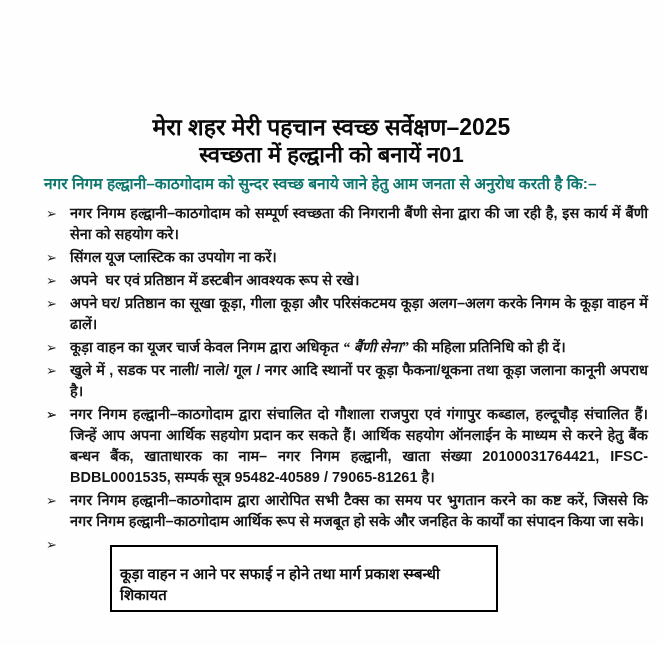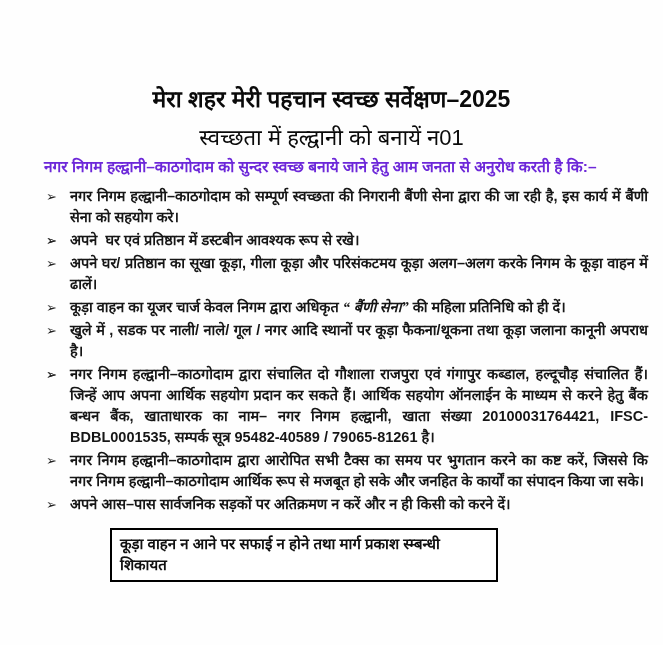--- a/index.html
+++ b/index.html
@@ -12,7 +12,7 @@
   .page{
     position:relative;width:663px;height:645px;background:#fefefe;
   }
-  .titles{ text-align:center; padding-top:86px; }
+  .titles{ text-align:center; padding-top:114px; }
   .title-main{
     margin:0; font-size:23px; line-height:27px; font-weight:700; color:#0a0a0a;
   }

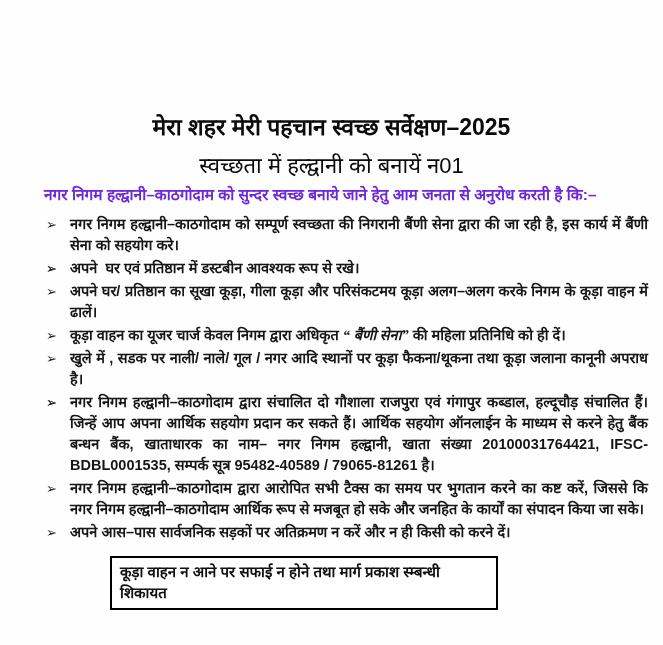--- a/index.html
+++ b/index.html
@@ -17,7 +17,7 @@
     margin:0; font-size:23px; line-height:27px; font-weight:700; color:#0a0a0a;
   }
   .title-sub{
-    margin:12px 0 0 0; font-size:22px; line-height:26px; font-weight:400; color:#0a0a0a;
+    margin:1px 0 0 0; font-size:22px; line-height:26px; font-weight:700; color:#0a0a0a;
   }
   .intro{
     margin:6px 14px 0 44px;

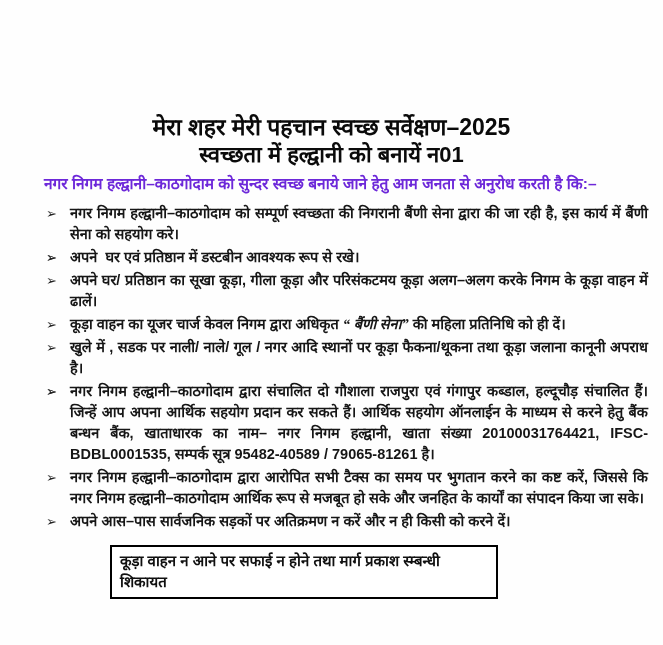--- a/index.html
+++ b/index.html
@@ -21,7 +21,7 @@
   }
   .intro{
     margin:6px 14px 0 44px;
-    font-size:15.5px; line-height:20px; font-weight:700; color:#6d28d9;
+    font-size:15.5px; line-height:20px; font-weight:700; color:#0f766e;
   }
   .bullet-list{
     list-style:none; margin:9px 15px 0 46px; padding:0;

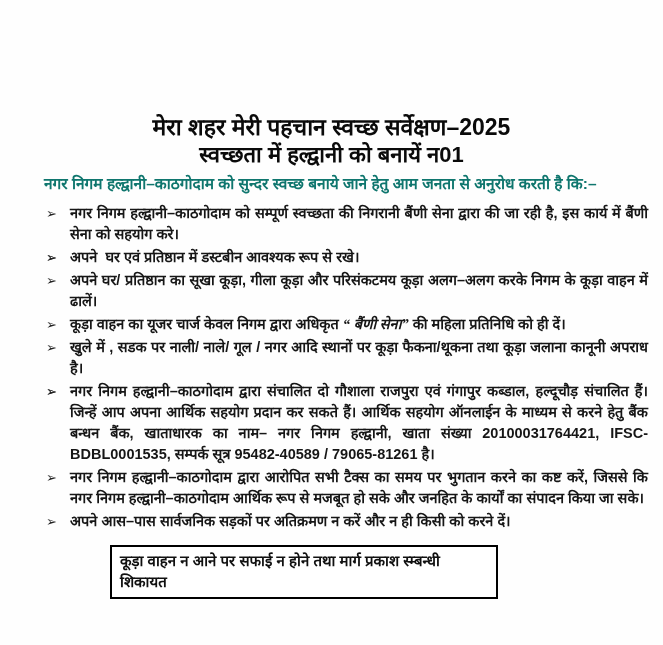--- a/index.html
+++ b/index.html
@@ -59,7 +59,7 @@
 
   <ul class="bullet-list">
       <li class="bullet"><span class="marker">➢</span><span class="seg">नगर निगम हल्द्वानी–काठगोदाम को सम्पूर्ण स्वच्छता की निगरानी बैंणी सेना द्वारा की जा रही है, इस कार्य में बैंणी सेना को सहयोग करे।</span></li>
-      <li class="bullet"><span class="marker">➢</span></li>
+      <li class="bullet"><span class="marker">➢</span><span class="seg">सिंगल यूज प्लास्टिक का उपयोग ना करें।</span></li>
       <li class="bullet"><span class="marker">➢</span><span class="seg">अपने  घर एवं प्रतिष्ठान में डस्टबीन आवश्यक रूप से रखे।</span></li>
       <li class="bullet"><span class="marker">➢</span><span class="seg">अपने घर/ प्रतिष्ठान का सूखा कूड़ा, गीला कूड़ा और परिसंकटमय कूड़ा अलग–अलग करके निगम के कूड़ा वाहन में ढालें।</span></li>
       <li class="bullet"><span class="marker">➢</span><span class="seg">कूड़ा वाहन का यूजर चार्ज केवल निगम द्वारा अधिकृत </span><span class="seg em">“ बैंणी सेना”</span><span class="seg"> की महिला प्रतिनिधि को ही दें।</span></li>

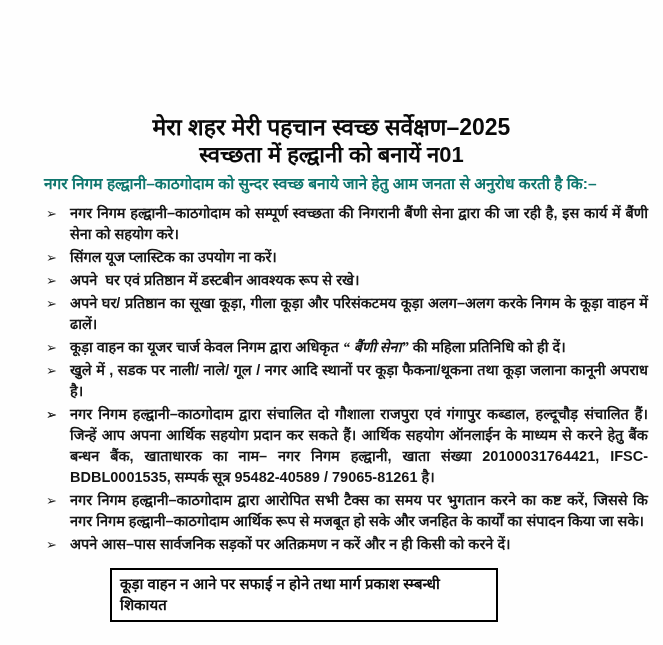--- a/index.html
+++ b/index.html
@@ -67,7 +67,7 @@
       <li class="bullet"><span class="marker">➢</span></li>
       <li class="bullet"><span class="marker">➢</span><span class="seg">नगर निगम हल्द्वानी–काठगोदाम द्वारा संचालित दो गौशाला राजपुरा एवं गंगापुर कब्डाल, हल्दूचौड़ संचालित हैं। जिन्हें आप अपना आर्थिक सहयोग प्रदान कर सकते हैं। आर्थिक सहयोग ऑनलाईन के माध्यम से करने हेतु बैंक बन्धन बैंक, खाताधारक का नाम– नगर निगम हल्द्वानी, खाता संख्या 20100031764421, IFSC-BDBL0001535, सम्पर्क सूत्र 95482-40589 / 79065-81261 है।</span></li>
       <li class="bullet"><span class="marker">➢</span><span class="seg">नगर निगम हल्द्वानी–काठगोदाम द्वारा आरोपित सभी टैक्स का समय पर भुगतान करने का कष्ट करें, जिससे कि नगर निगम हल्द्वानी–काठगोदाम आर्थिक रूप से मजबूत हो सके और जनहित के कार्यों का संपादन किया जा सके।</span></li>
-      <li class="bullet"><span class="marker">➢</span><span class="seg">अपने आस–पास सार्वजनिक सड़कों पर अतिक्रमण न करें और न ही किसी को करने दें।</span></li>
+      <li class="bullet"><span class="marker">➢</span></li>
     </ul>
 
   <div class="notice-box">

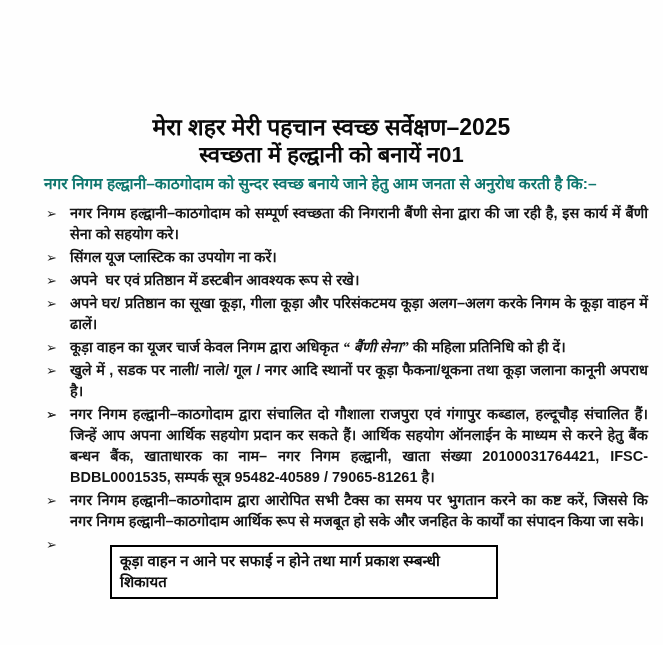--- a/index.html
+++ b/index.html
@@ -39,7 +39,7 @@
   .em{ font-style:italic; font-weight:900; font-family:"Liberation Serif","DejaVu Serif",serif; }
   .notice-box{
     margin:13px 0 0 110px; width:368px;
-    border:2px solid #000; padding:3px 8px 5px 8px;
+    border:2px solid #000; padding:16px 8px 5px 8px;
     font-size:15px; line-height:21px; font-weight:700; color:#101010;
     background:#fff;
   }

